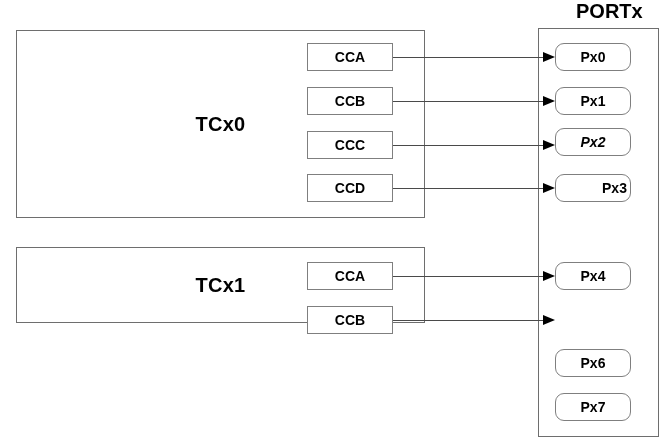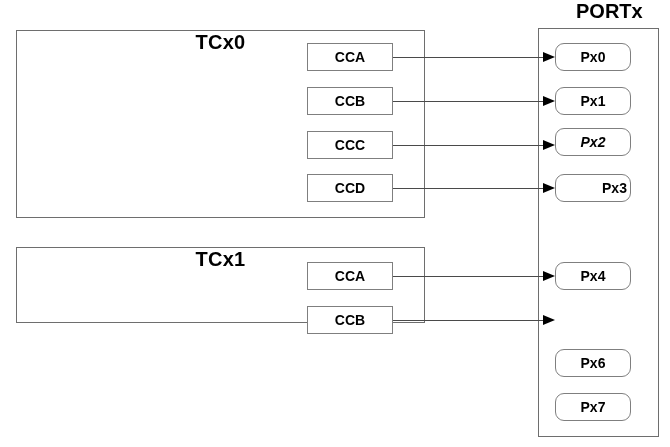--- a/index.html
+++ b/index.html
@@ -26,6 +26,7 @@
     border: 1px solid var(--box-border);
     background: var(--background);
     display: flex;
+    align-items: center;
     justify-content: center;
   }
   .tc-label {

